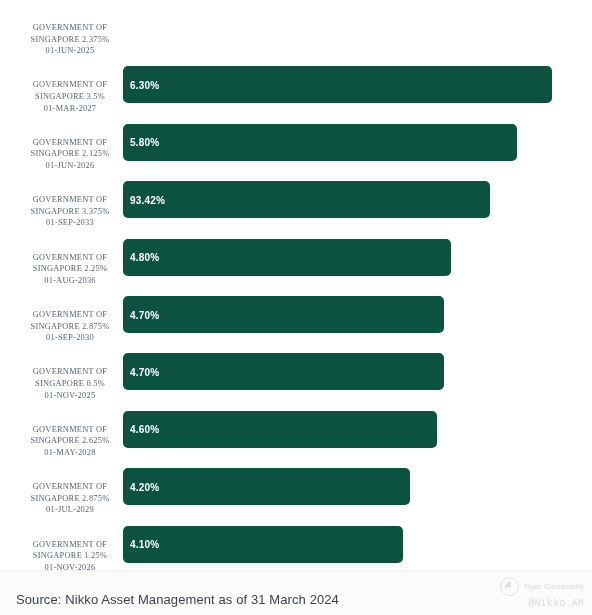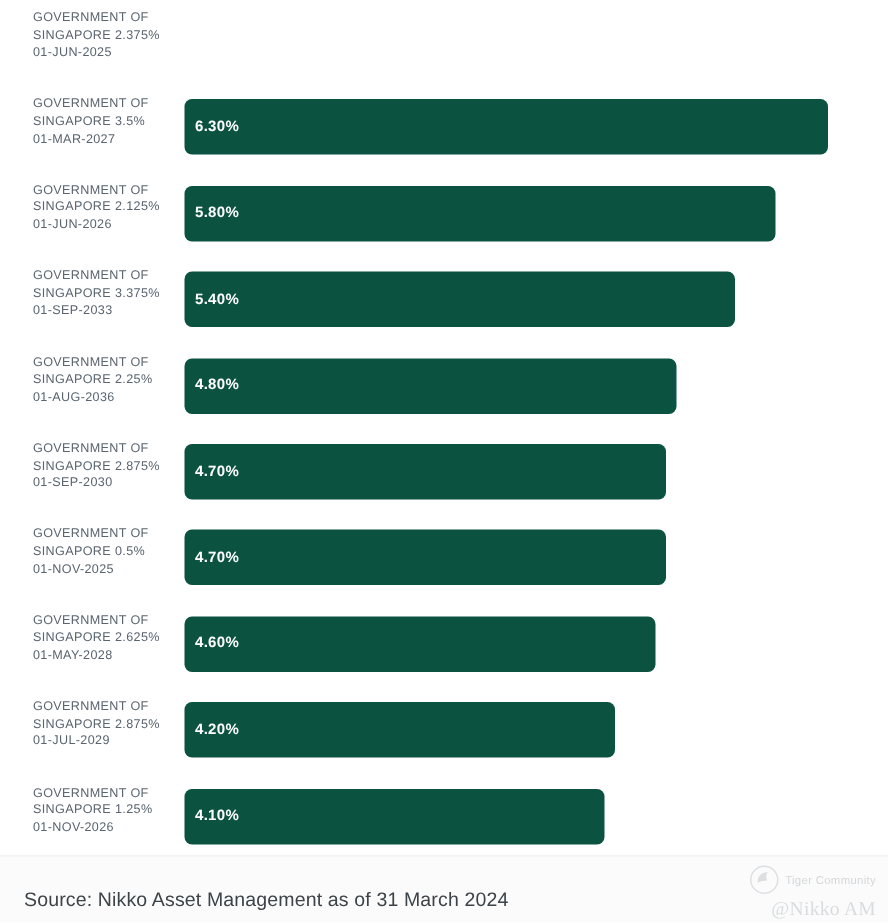--- a/index.html
+++ b/index.html
@@ -42,15 +42,16 @@
   .row-label {
     position: absolute;
     left: 22px;
-    top: 6px;
+    top: 22px;
     width: 96px;
     font-size: 8.4px;
     line-height: 11.6px;
     letter-spacing: 0.25px;
     color: #5a6570;
     text-transform: uppercase;
-    font-family: Liberation Sans, sans-serif;
+    font-family: Liberation Serif, serif;
     white-space: normal;
+    text-align: center;
   }
   .row-label .lbl-line {
     display: block;

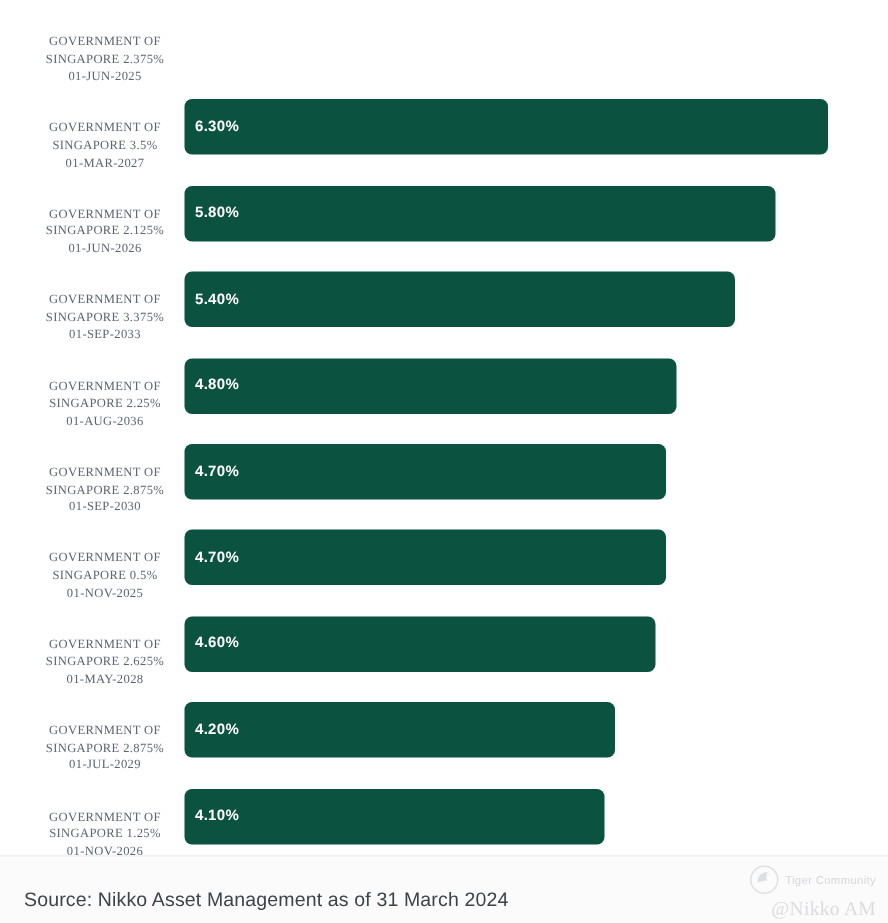--- a/index.html
+++ b/index.html
@@ -203,7 +203,7 @@
         </div>
         <div class="bar-track">
           <div class="bar" style="width: 367px; background: rgb(11, 83, 64);">
-            <span class="bar-value">5.40%</span>
+            <span class="bar-value">93.42%</span>
           </div>
         </div>
       </div>

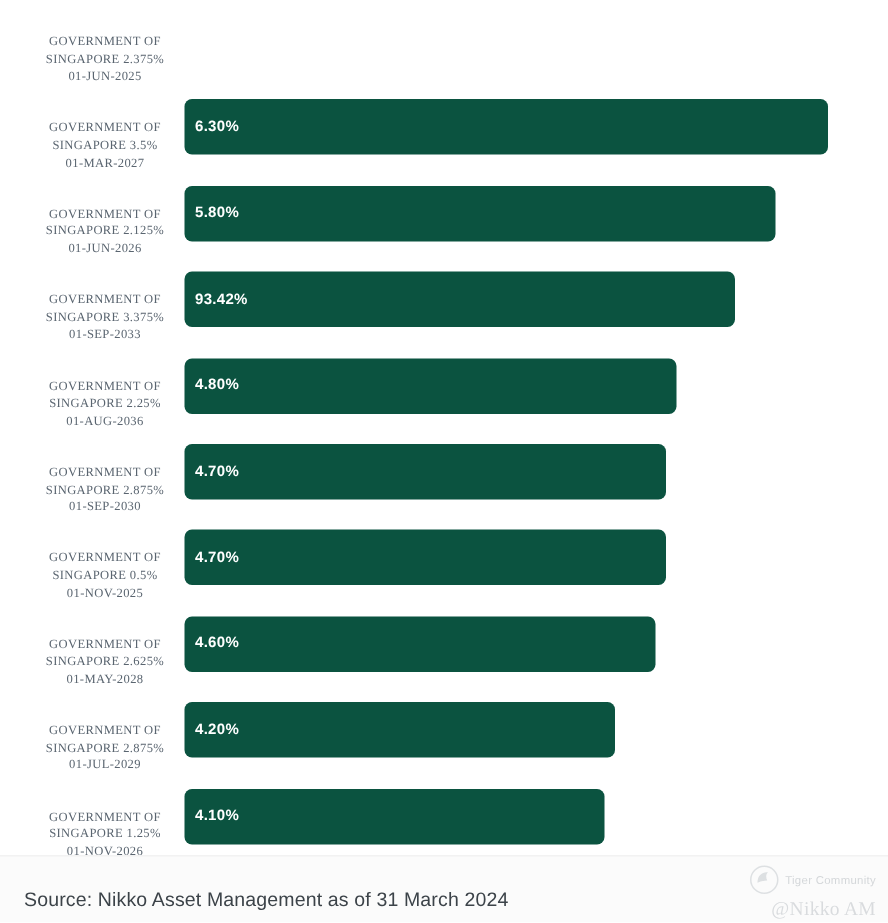--- a/index.html
+++ b/index.html
@@ -150,11 +150,11 @@
     position: absolute;
     right: 0;
     top: 21px;
-    font-size: 13px;
+    font-size: 10px;
     color: #8c959d;
     letter-spacing: 0.2px;
     white-space: nowrap;
-    font-family: Liberation Serif, serif;
+    font-family: Liberation Mono, monospace;
     text-align: center;
   }
 </style>

